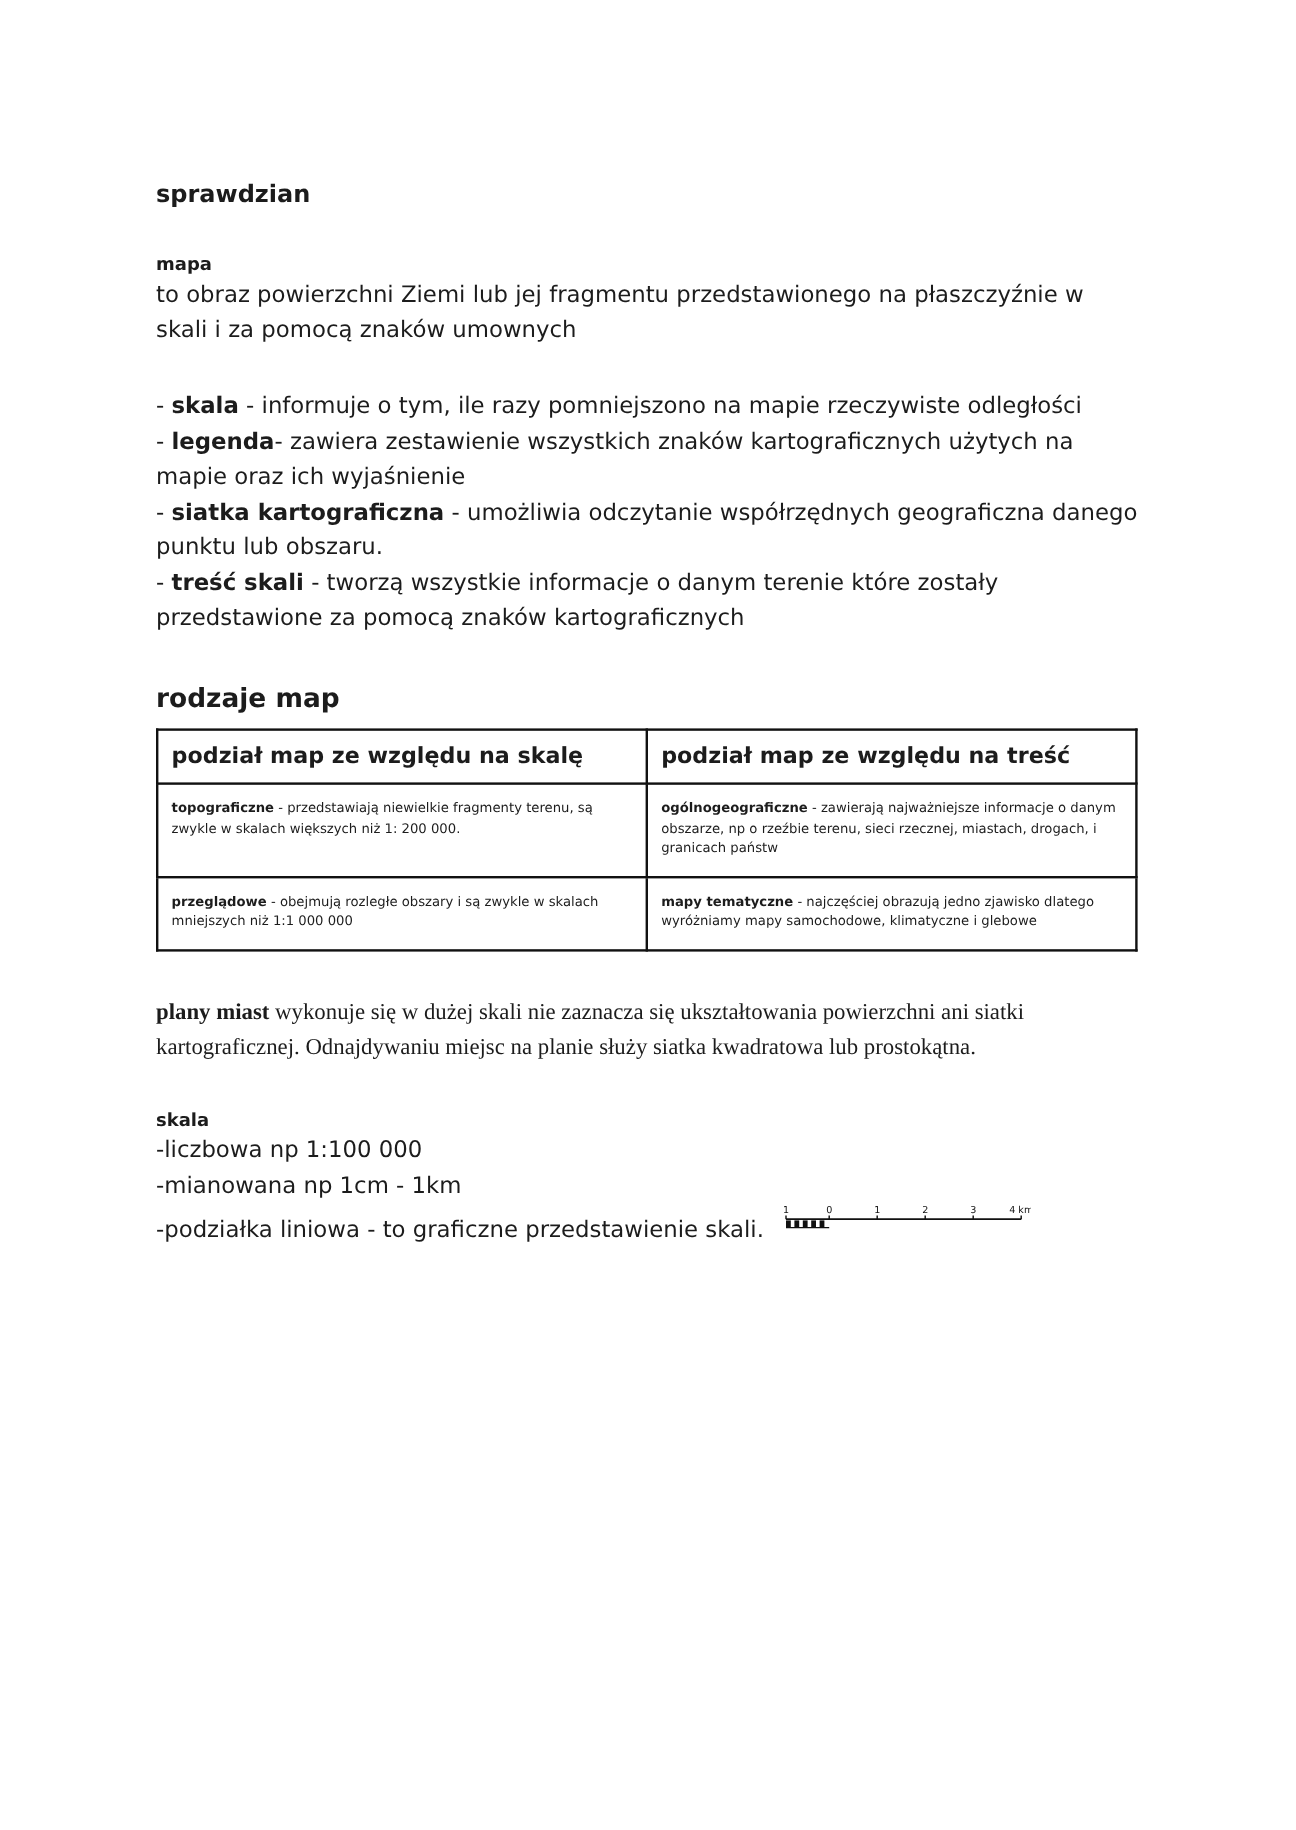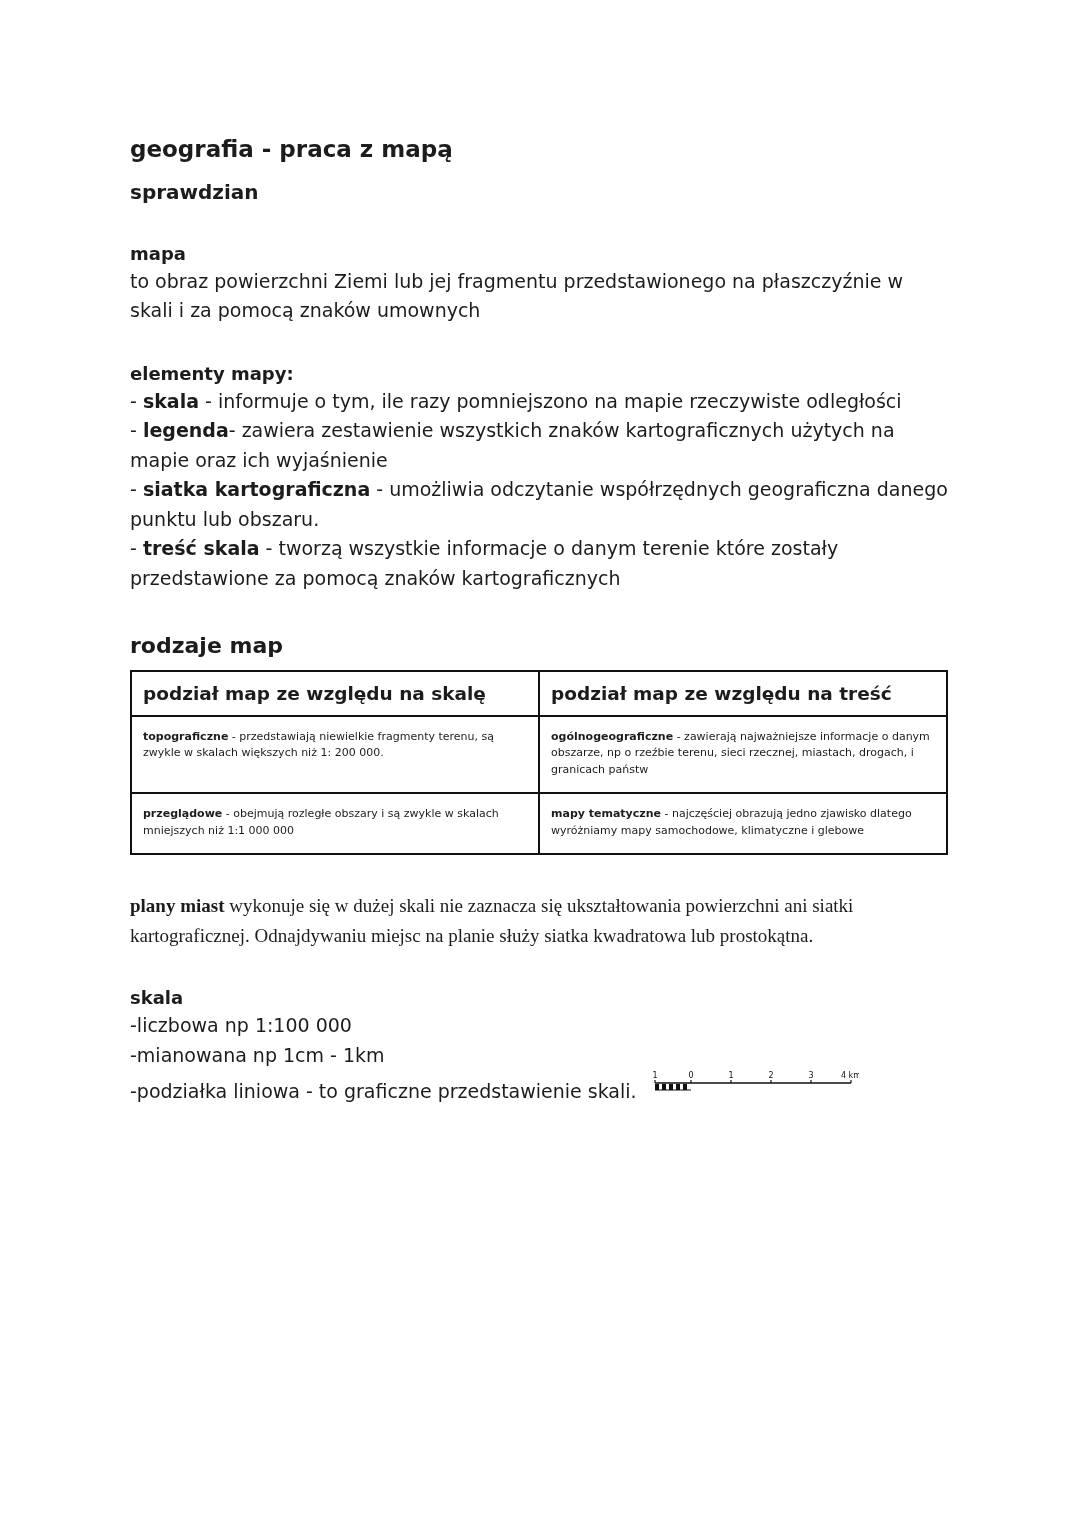--- a/index.html
+++ b/index.html
@@ -96,7 +96,6 @@
 
 <div class="page">
 
-  <div class="doc-title">geografia - praca z mapą</div>
   <div class="doc-subtitle">sprawdzian</div>
 
   <div class="section">

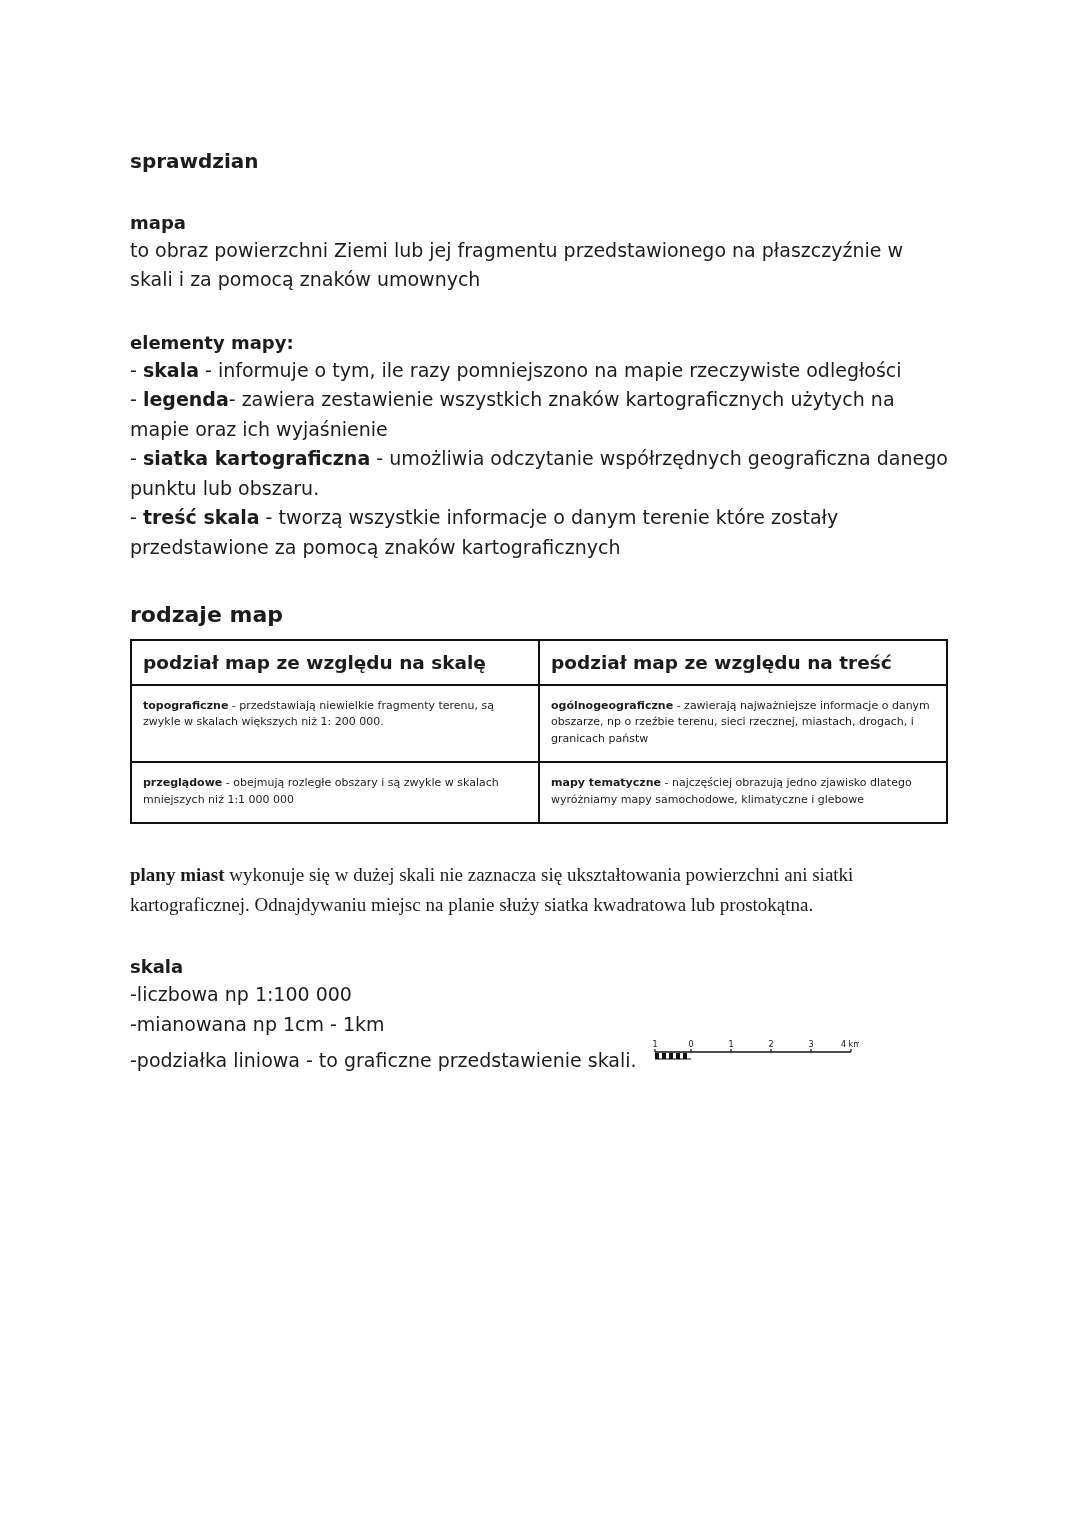--- a/index.html
+++ b/index.html
@@ -31,7 +31,7 @@
   }
   .section { margin-top: 34px; }
   .section-heading {
-    font-size: 18px;
+    font-size: 15px;
     font-weight: bold;
     line-height: 1.5;
   }

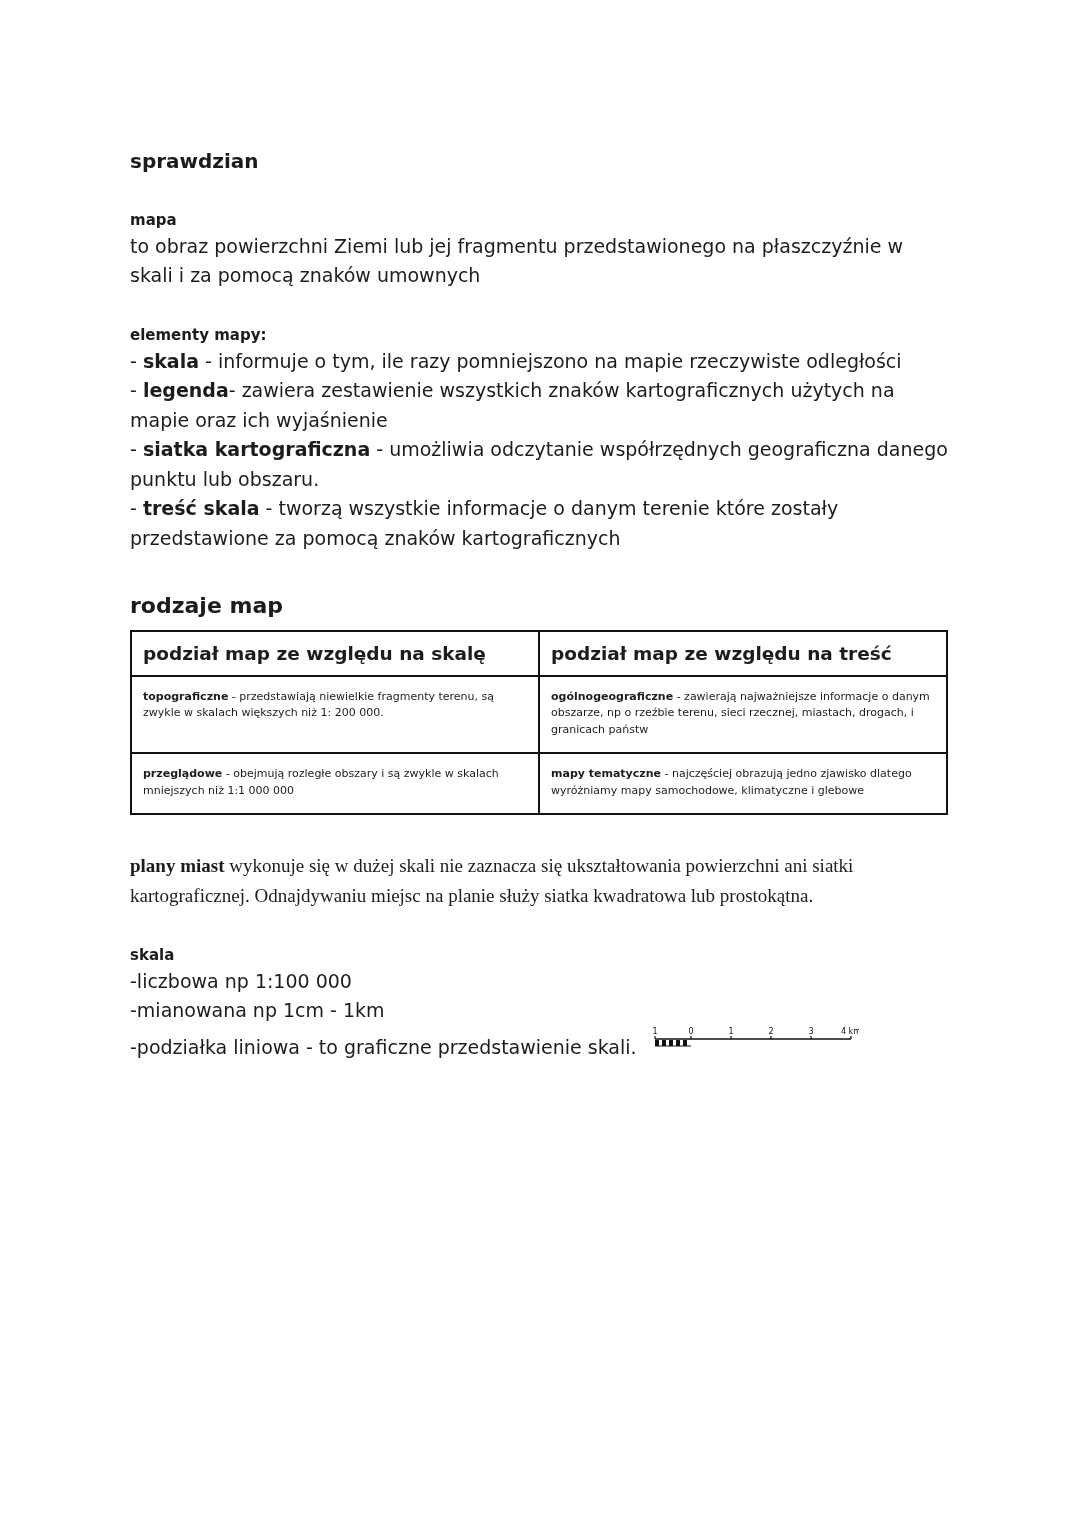--- a/index.html
+++ b/index.html
@@ -104,7 +104,6 @@
   </div>
 
   <div class="section">
-    <div class="section-heading">elementy mapy:</div>
     <div class="list-item"><span>- </span><strong>skala</strong><span> - informuje o tym, ile razy pomniejszono na mapie rzeczywiste odległości</span></div>
     <div class="list-item"><span>- </span><strong>legenda</strong><span>- zawiera zestawienie wszystkich znaków kartograficznych użytych na mapie oraz ich wyjaśnienie</span></div>
     <div class="list-item"><span>- </span><strong>siatka kartograficzna</strong><span> - umożliwia odczytanie współrzędnych geograficzna danego punktu lub obszaru.</span></div>

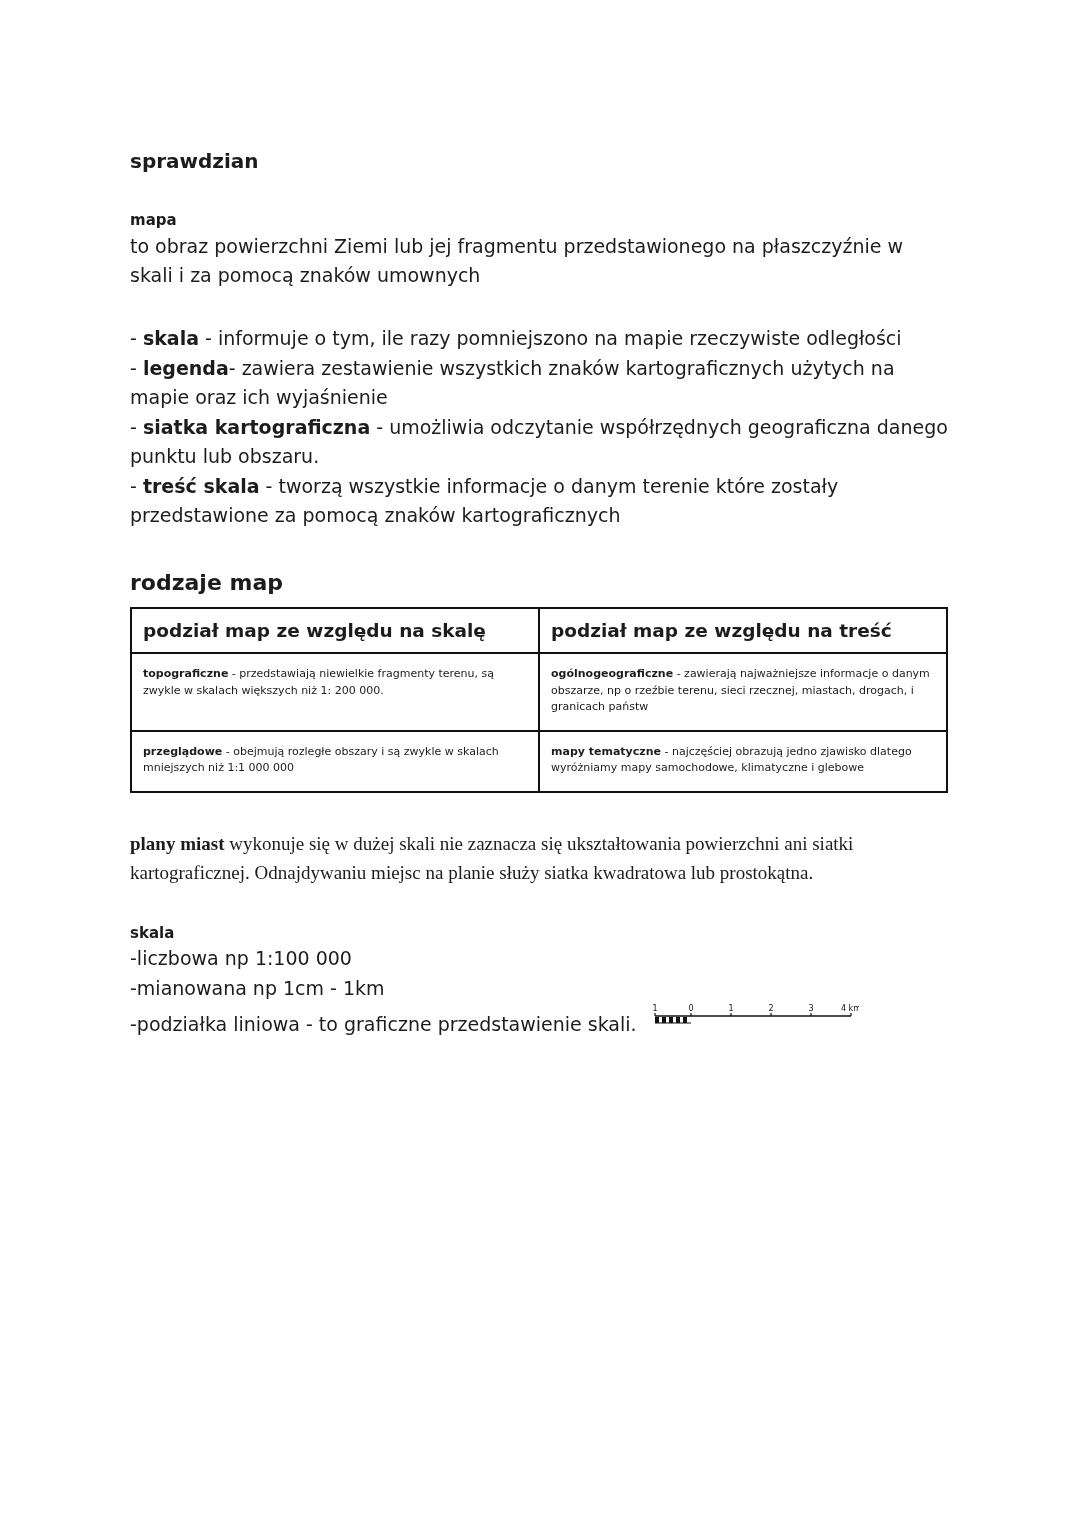--- a/index.html
+++ b/index.html
@@ -107,7 +107,7 @@
     <div class="list-item"><span>- </span><strong>skala</strong><span> - informuje o tym, ile razy pomniejszono na mapie rzeczywiste odległości</span></div>
     <div class="list-item"><span>- </span><strong>legenda</strong><span>- zawiera zestawienie wszystkich znaków kartograficznych użytych na mapie oraz ich wyjaśnienie</span></div>
     <div class="list-item"><span>- </span><strong>siatka kartograficzna</strong><span> - umożliwia odczytanie współrzędnych geograficzna danego punktu lub obszaru.</span></div>
-    <div class="list-item"><span>- </span><strong>treść skala</strong><span> - tworzą wszystkie informacje o danym terenie które zostały przedstawione za pomocą znaków kartograficznych</span></div>
+    <div class="list-item"><span>- </span><strong>treść skali</strong><span> - tworzą wszystkie informacje o danym terenie które zostały przedstawione za pomocą znaków kartograficznych</span></div>
   </div>
 
   <div class="big-heading">rodzaje map</div>

